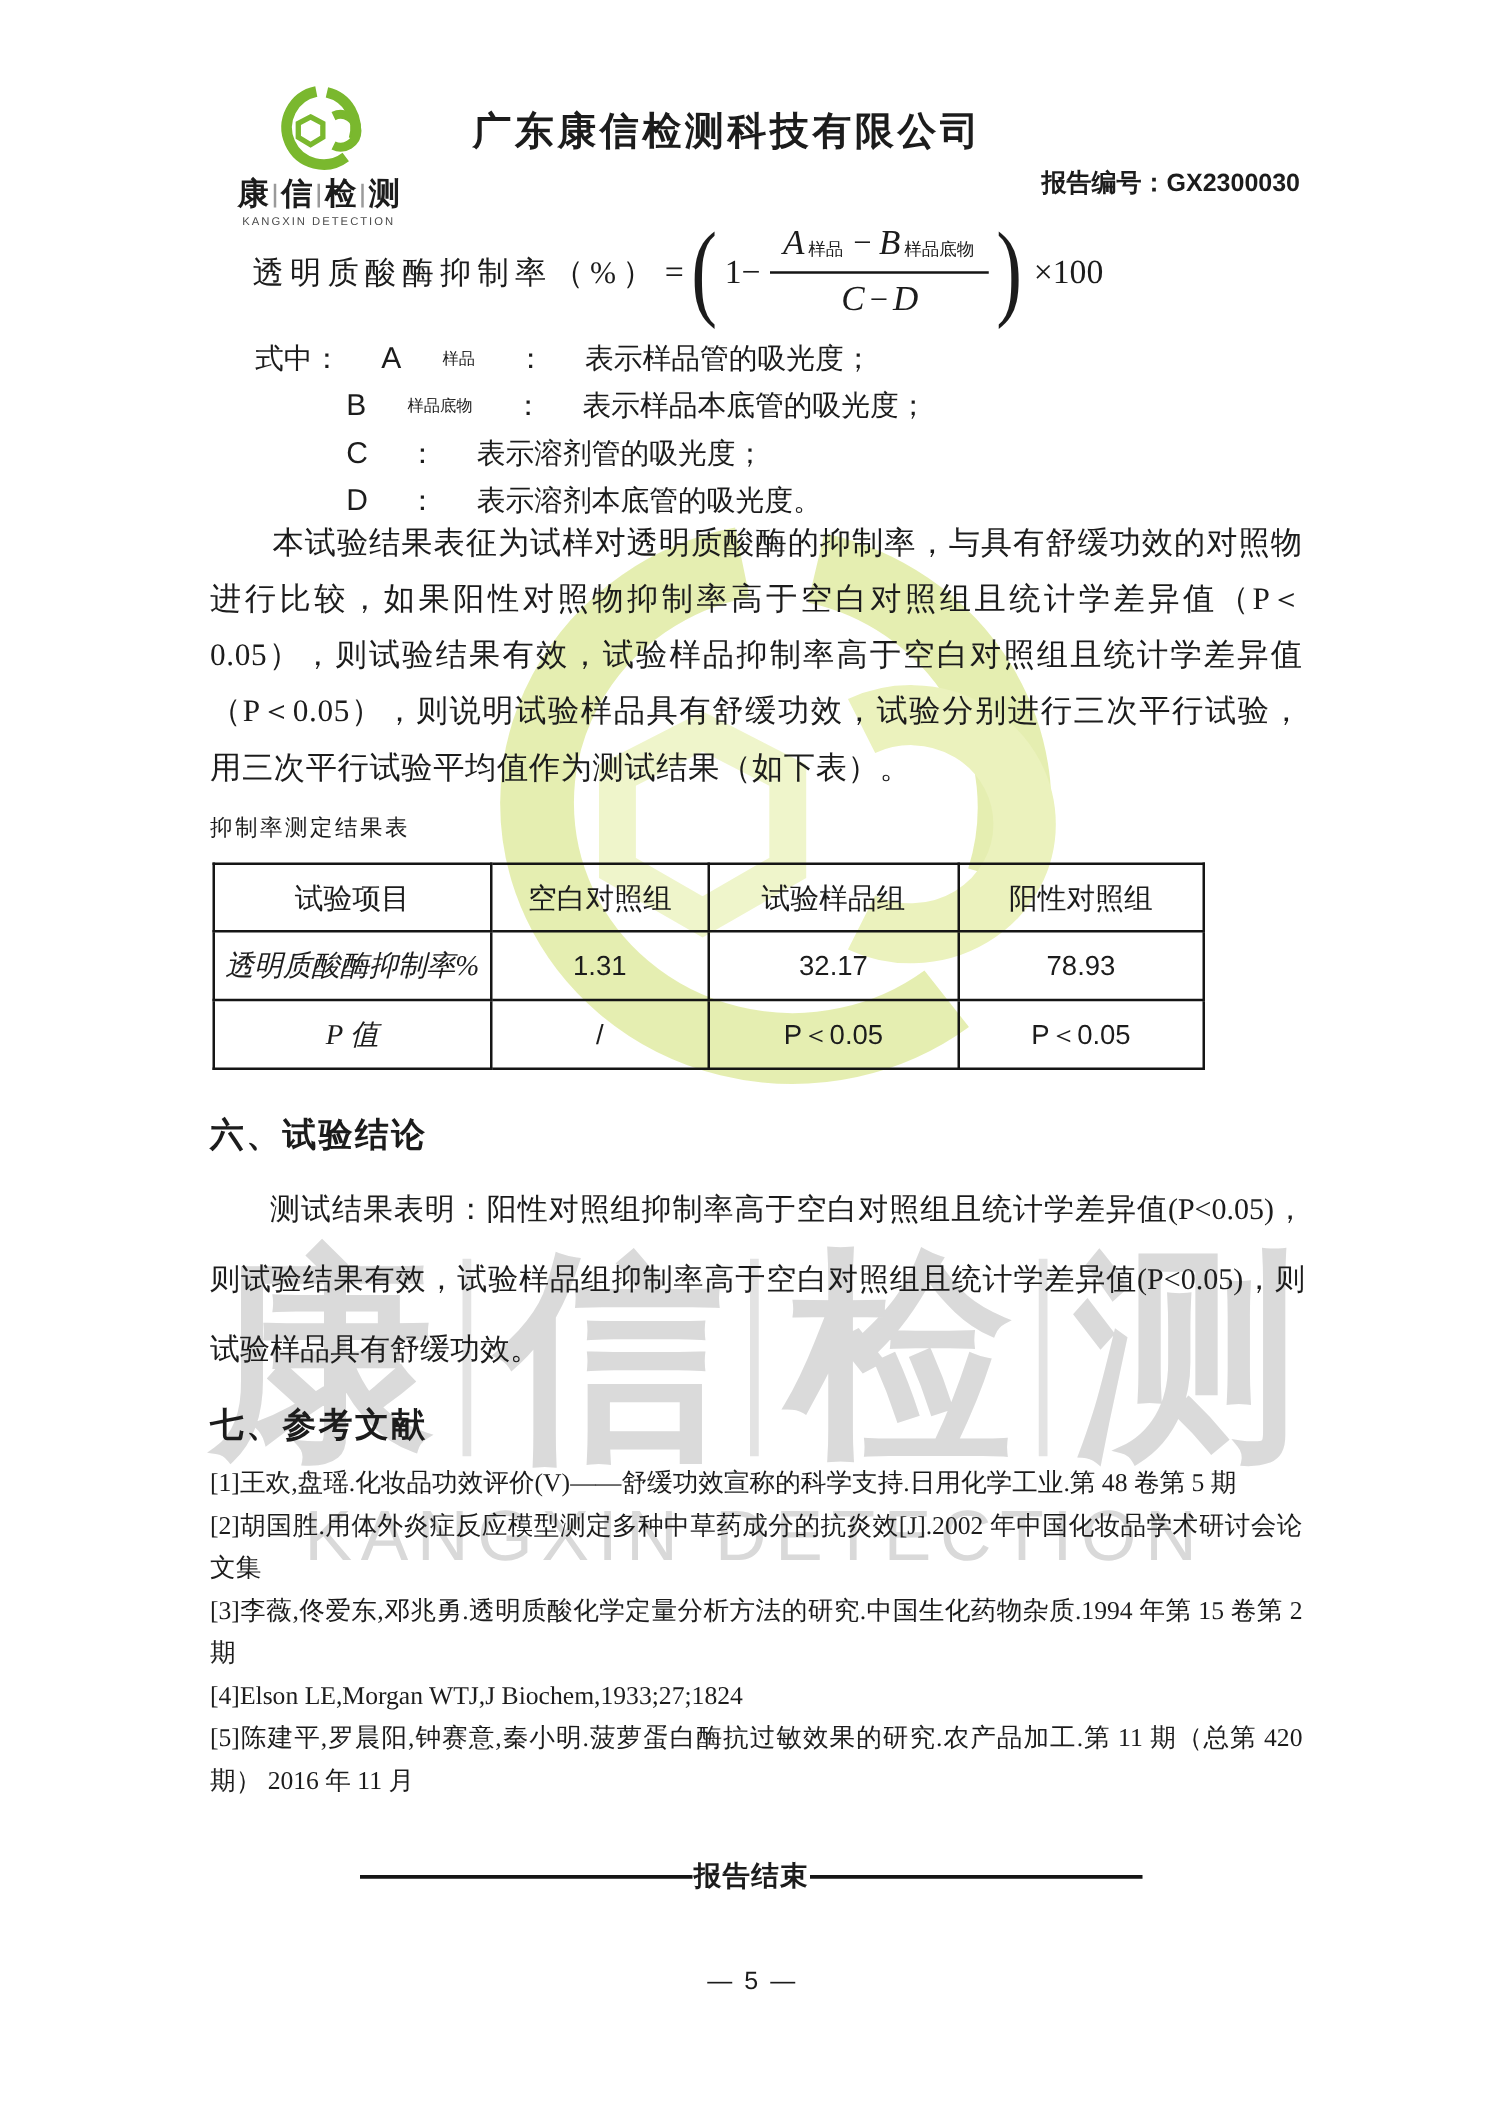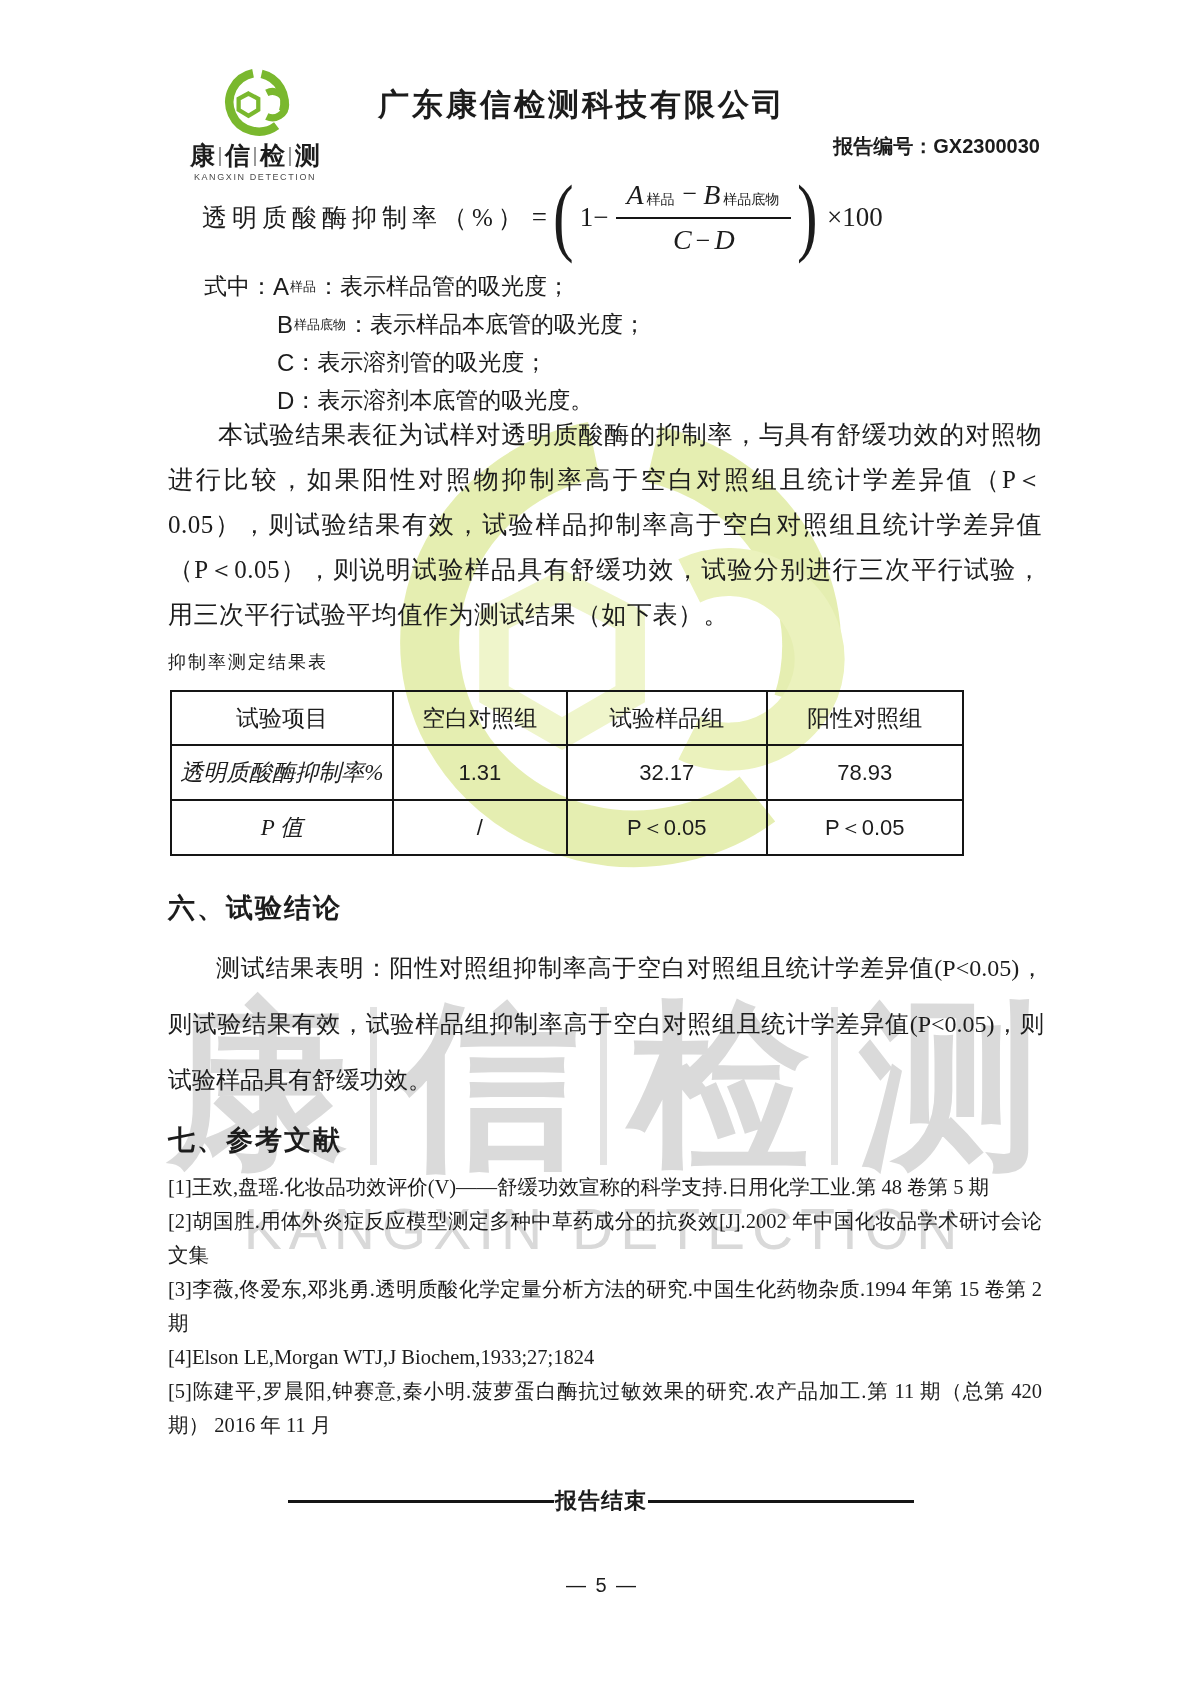--- a/index.html
+++ b/index.html
@@ -59,7 +59,7 @@
 
   
   .defs { position:absolute; left:204px; top:268px; font-size:23px; }
-  .def-line { height:38px; line-height:38px; display:flex; align-items:center; }
+  .def-line { height:38px; line-height:38px; display:flex; align-items:center;gap:32px; }
   .def-line.ind { padding-left:73px; }
   .sym { font-family:"Liberation Sans","DejaVu Sans",sans-serif; font-size:24px; }
   .ssub { font-size:13px; margin:0 1px; }

